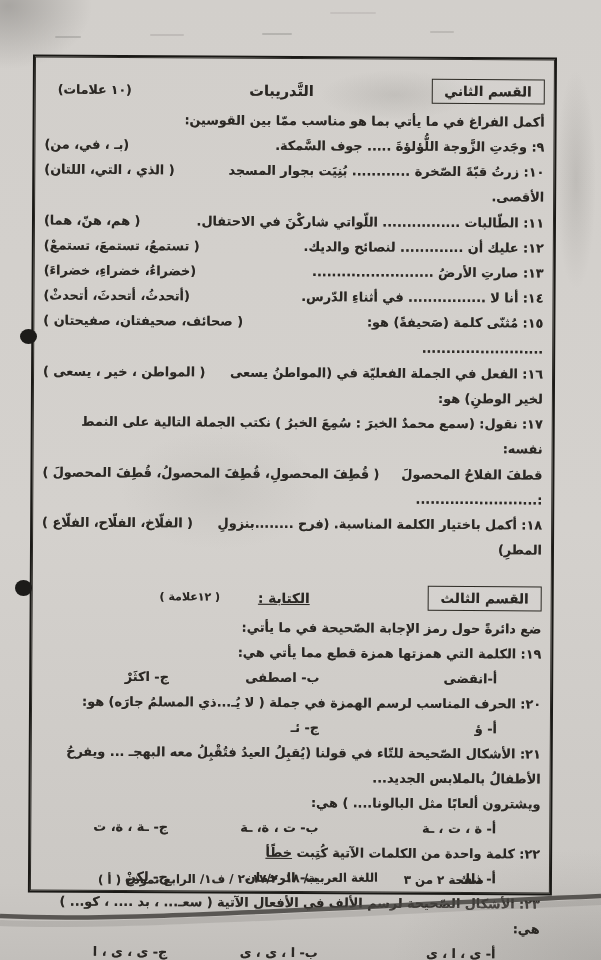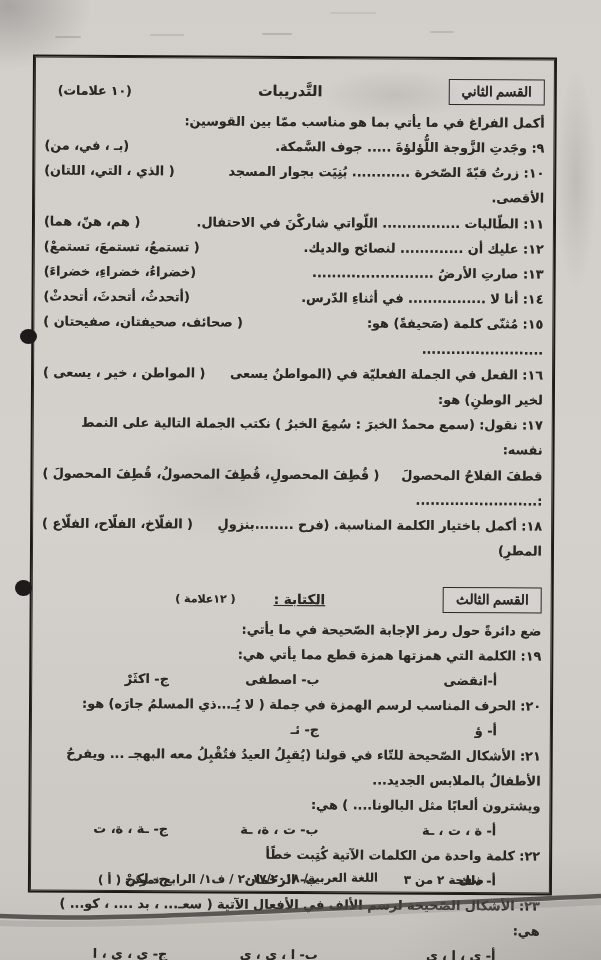--- a/index.html
+++ b/index.html
@@ -44,7 +44,7 @@
 
   .sec-header{display:flex;align-items:center;}
   .sec-header.between{justify-content:space-between;}
-  .sec-box{border:1.6px solid #2b2923;padding:3px 12px 4px;font-size:13.5px;background:rgba(255,255,255,.06);font-family:Liberation Serif, serif;}
+  .sec-box{border:1.6px solid #2b2923;padding:3px 12px 4px;font-size:13.5px;background:rgba(255,255,255,.06);}
   .sec2-title{font-size:14.5px;letter-spacing:.2px;text-align:center;}
   .sec2-marks{margin-left:13px;font-size:12.5px;}
   .s3 .sec-title3{margin-right:118px;text-decoration:underline;font-size:13.5px;}

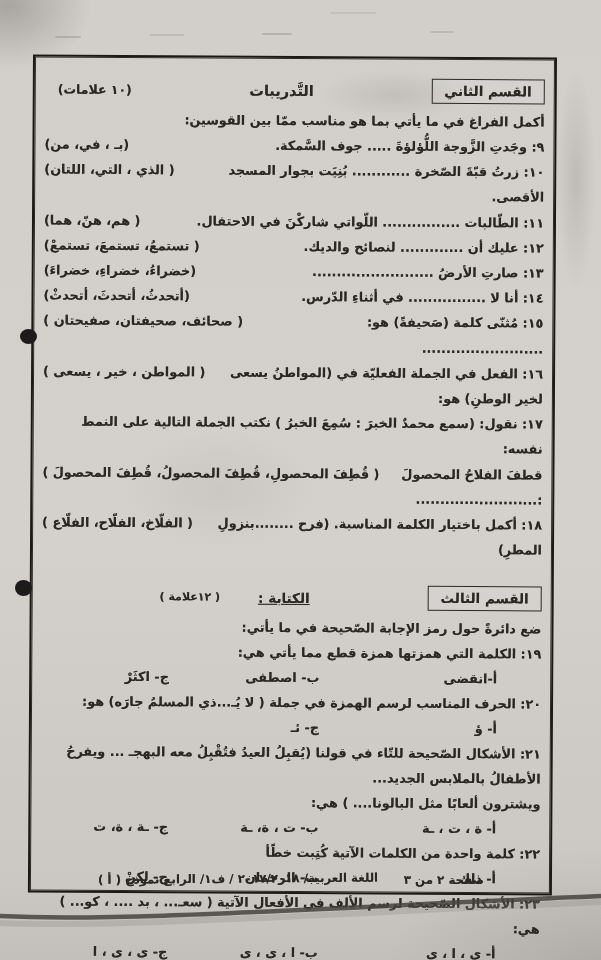--- a/index.html
+++ b/index.html
@@ -62,7 +62,7 @@
   .opts .oa{flex:0 0 39%;}
   .opts .ob{flex:0 0 33%;}
   .opts .oc{flex:0 0 22%;}
-  .u{}
+  .u{text-decoration:underline;}
 
   .footer{position:absolute;left:12px;right:12px;bottom:8px;
     display:flex;align-items:baseline;font-size:11.8px;padding-right:56px;}

